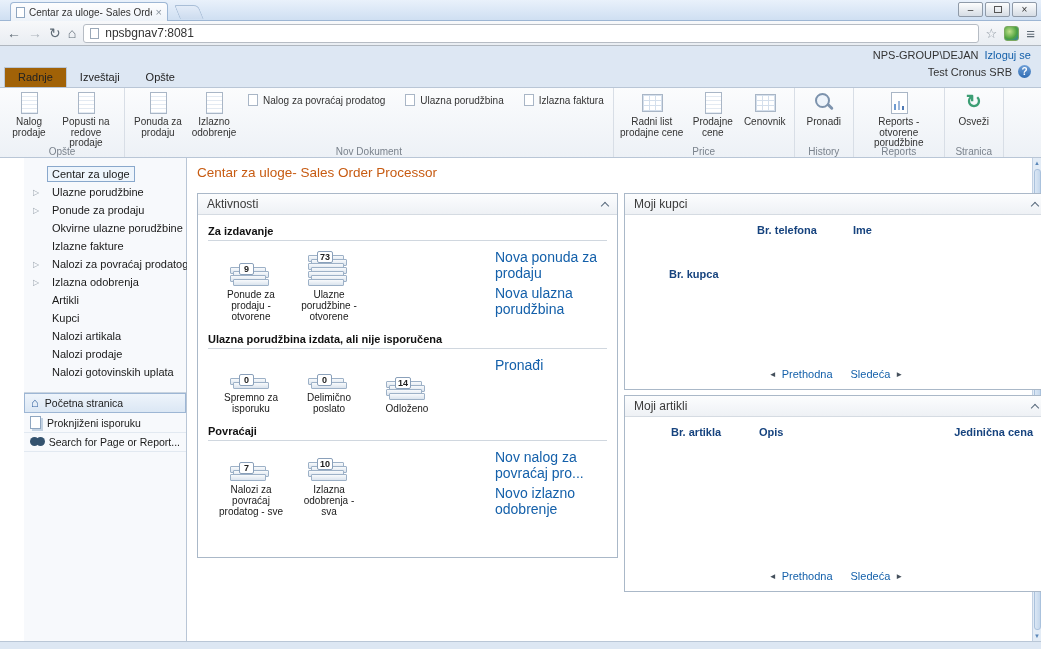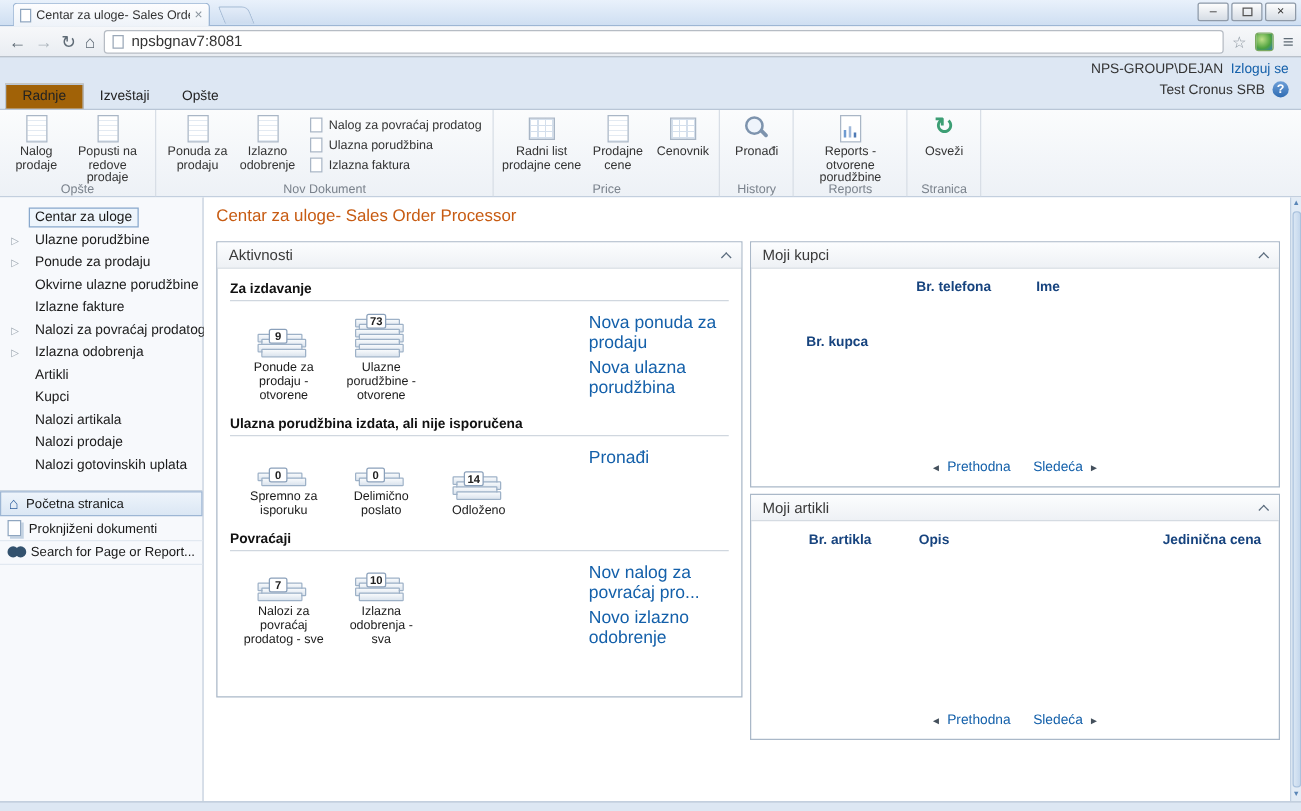--- a/index.html
+++ b/index.html
@@ -84,7 +84,7 @@
            background-size:2px 6px,2px 9px,2px 4px; background-position:0 100%,4px 100%,8px 100%;
            background-repeat:no-repeat; }
   .ricon.glyph { font-size:19px; line-height:22px; color:#3c9e74; text-align:center; font-weight:bold; width:24px; }
-  .smallcol { display:flex; flex-direction:column; gap:4px; padding:4px 4px 0 6px; }
+  .smallcol { display:flex; flex-direction:row; gap:20px; padding:4px 4px 0 6px; }
   .sitem { display:flex; align-items:center; gap:5px; font-size:10px; color:#333; white-space:nowrap; }
   .sicon { width:10px; height:12px; background:#fff; border:1px solid #a9b6c6; flex:0 0 auto; }
 

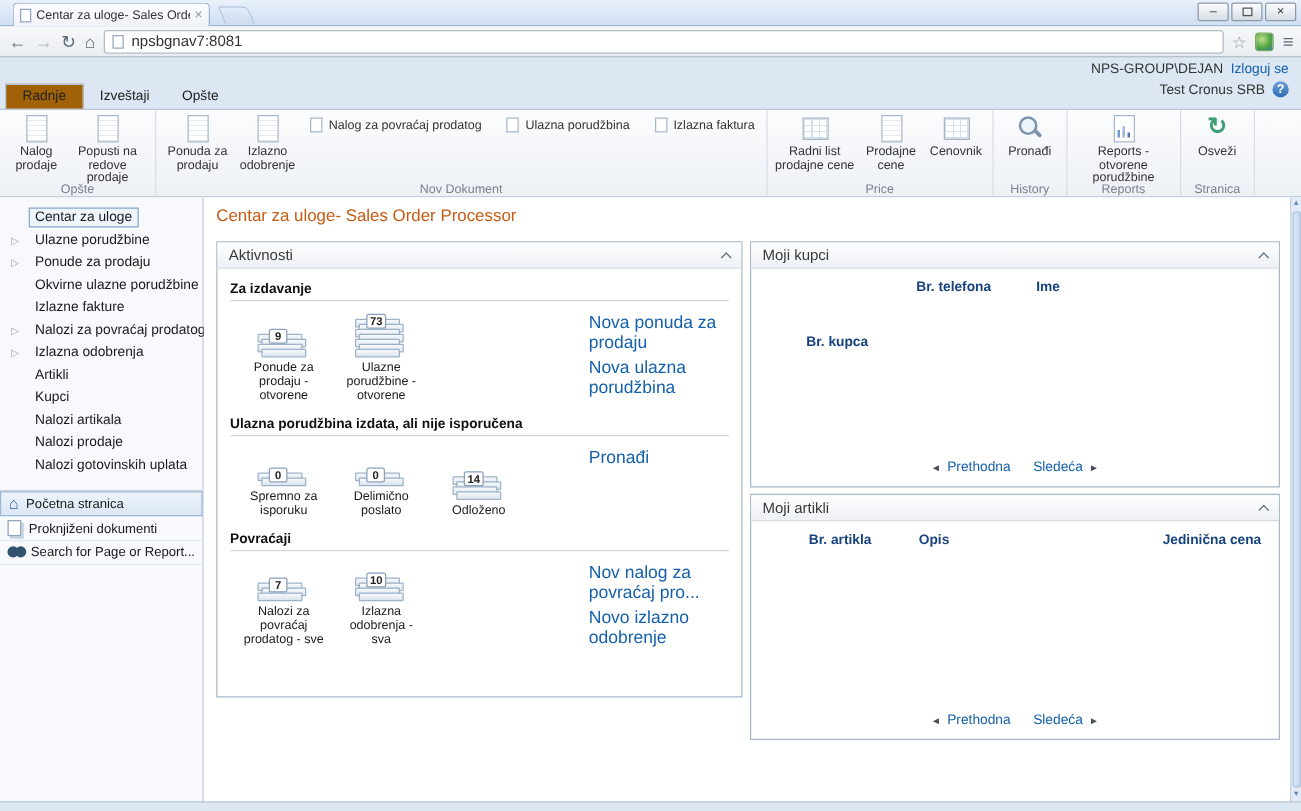--- a/index.html
+++ b/index.html
@@ -92,7 +92,7 @@
   .contentarea { position:absolute; top:112px; left:0; right:0; bottom:8px; background:#fff; display:flex; }
   .hstrip { position:absolute; bottom:0; left:0; right:0; height:8px; background:#dde7f3; border-top:1px solid #b9c6d6; }
 
-  .sidebar { width:163px; flex:0 0 auto; border-right:1px solid #b9c6d6; background:#f7f9fc; padding-top:8px; }
+  .sidebar { width:163px; flex:0 0 auto; border-right:1px solid #b9c6d6; background:#f7f9fc; padding-top:8px;margin-left:24px; }
   .nav-item { position:relative; padding:2px 4px 2px 28px; white-space:nowrap; color:#1a1a1a; cursor:default; height:18px; }
   .nav-item .tri { position:absolute; left:9px; top:4px; font-size:8px; color:#9aa4ae; }
   .nav-item.selected .lbl { border:1px solid #89a8cc; background:#eef5fc; padding:1px 4px; margin-left:-5px; }

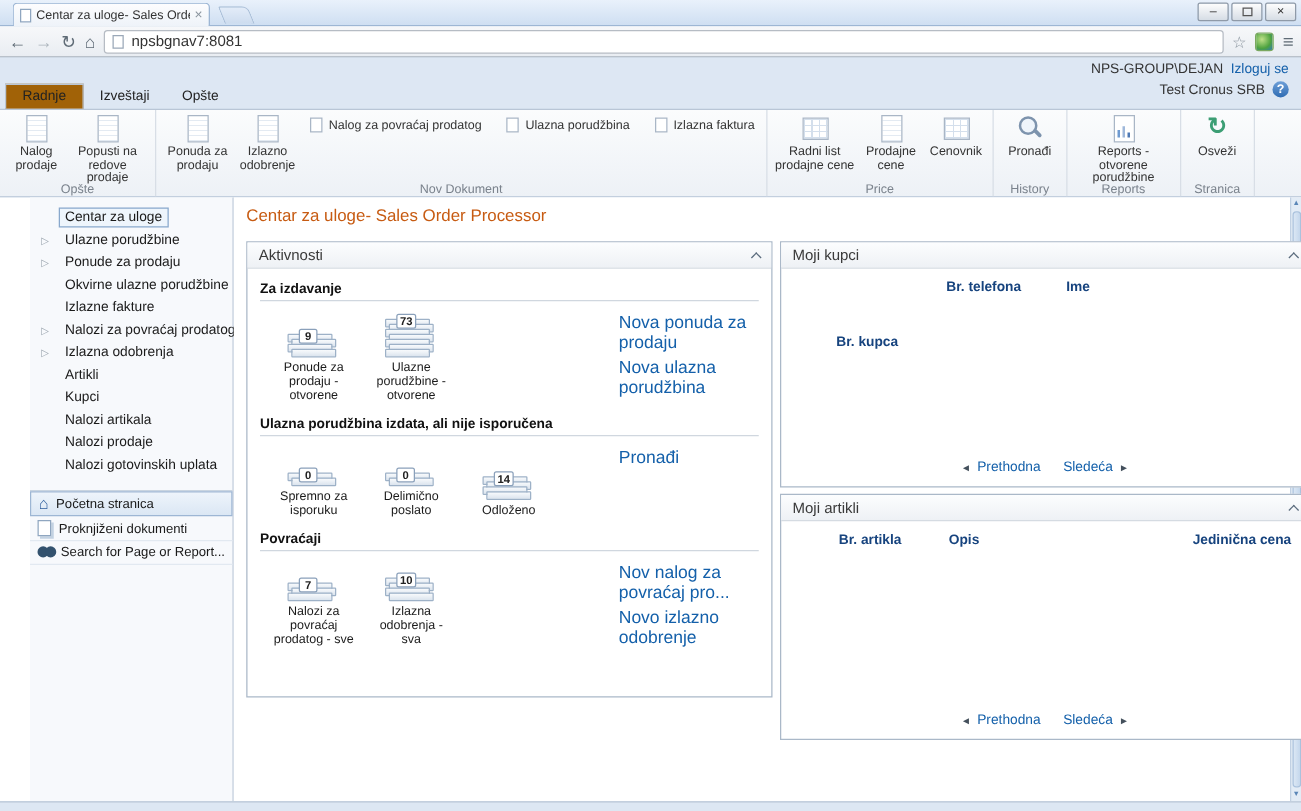--- a/index.html
+++ b/index.html
@@ -349,7 +349,7 @@
           </div>
           <div class="f-item">
             <span class="docsicon"></span>
-            <span>Proknjiženi dokumenti</span>
+            <span>Proknjiženi isporuku</span>
           </div>
           <div class="f-item">
             <span class="binoc"></span>

